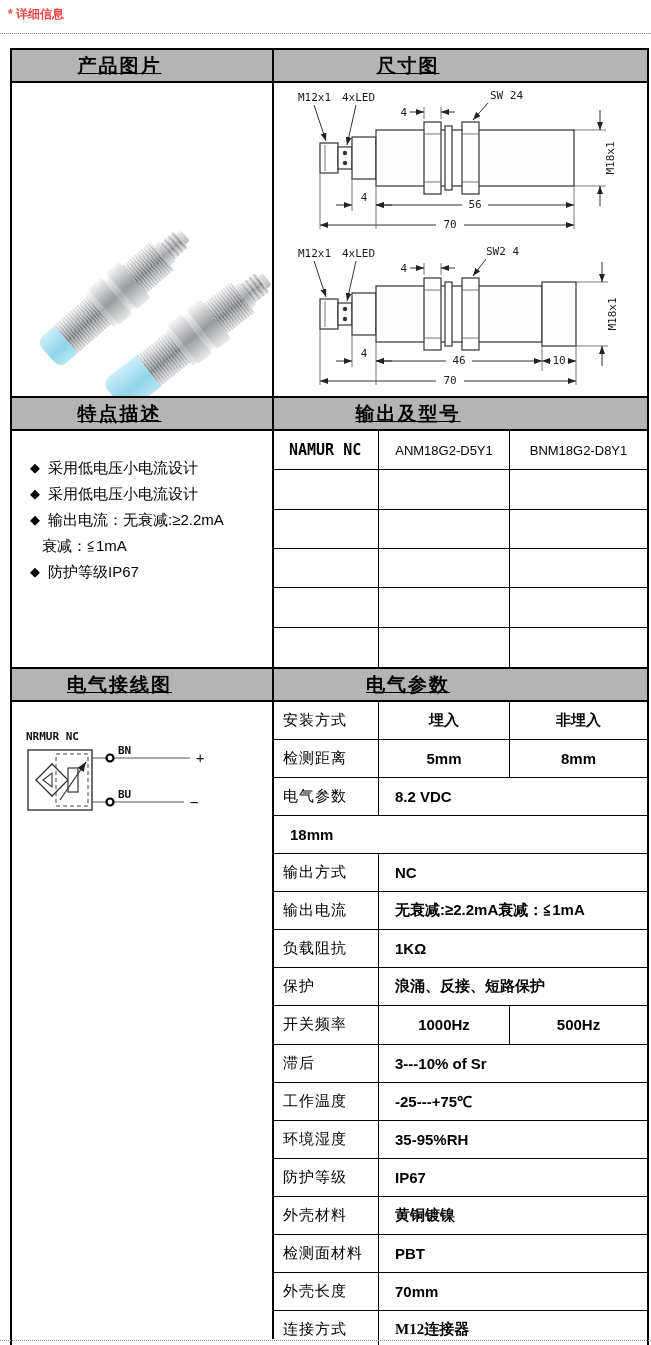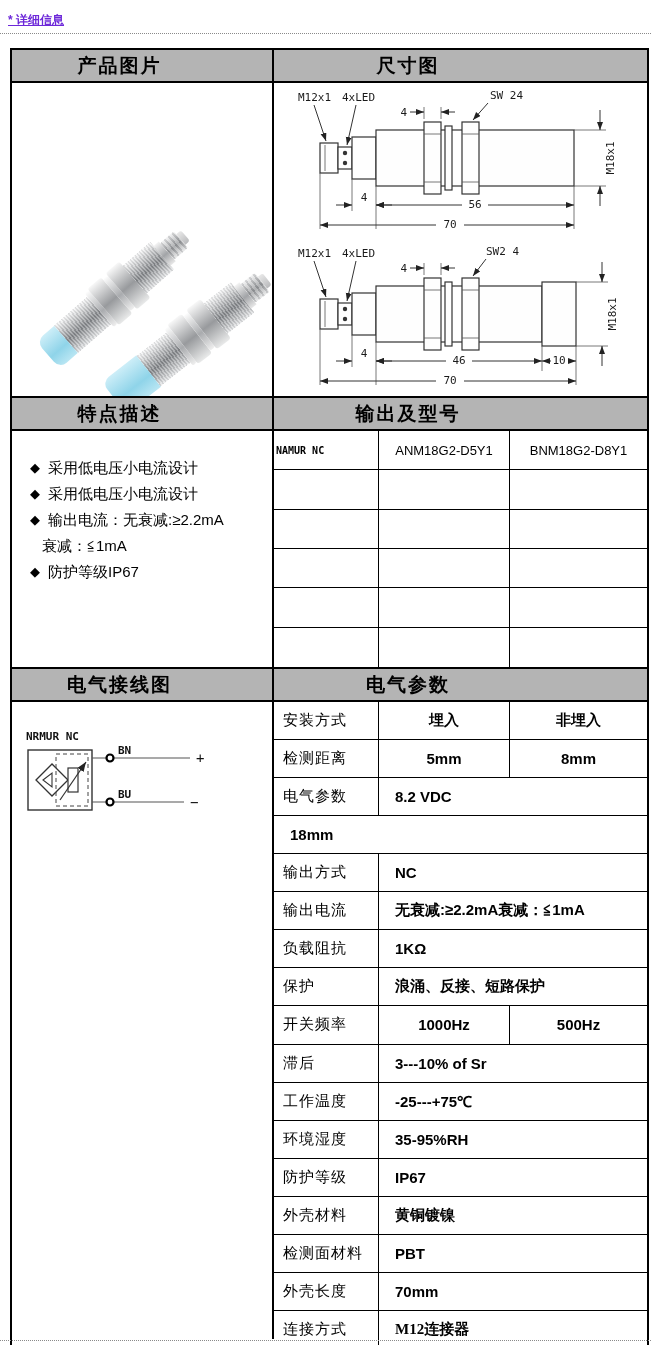--- a/index.html
+++ b/index.html
@@ -6,7 +6,7 @@
   html,body { background:#fff; }
   body { width:651px; height:1345px; position:relative; font-family:"Liberation Sans", sans-serif; color:#000; }
 
-  .note { position:absolute; left:8px; top:12px; font-size:12px; font-weight:bold; color:#6d28d9;text-decoration:underline; }
+  .note { position:absolute; left:8px; top:6px; font-size:12px; font-weight:bold; color:#ef4444; }
   .dotted { position:absolute; left:0; width:651px; border-top:1px dotted #8a8a8a; }
   .dotted.top { top:33px; }
   .dotted.bottom { top:1340px; }

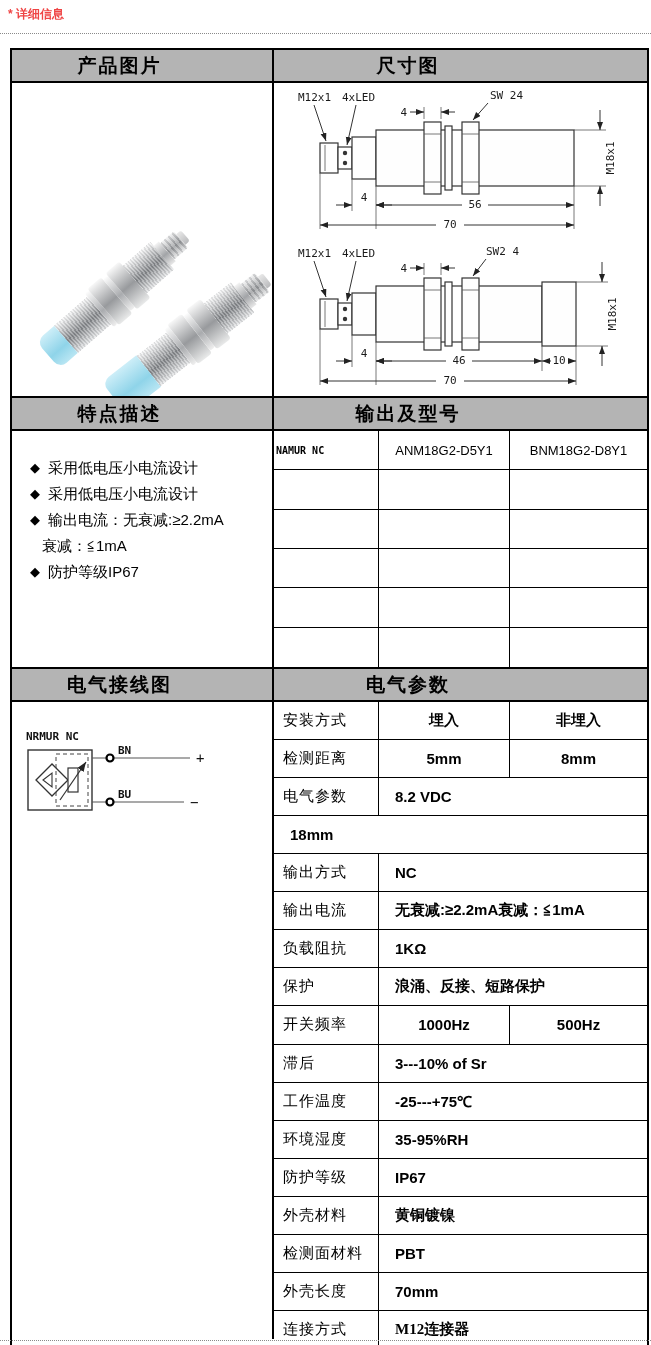--- a/index.html
+++ b/index.html
@@ -13,7 +13,7 @@
 
   .spec-table { position:absolute; left:10px; top:48px; width:639px; border:2px solid #000; background:#fff; }
   .trow { display:grid; grid-template-columns:262px 1fr; }
-  .hdr-row { height:33px; border-bottom:2px solid #000; }
+  .hdr-row { height:33px; border-bottom:2px solid #000;text-decoration:underline; }
   .c-row  { border-bottom:2px solid #000; }
   .c-row.last { border-bottom:none; }
   .cell-l { border-right:2px solid #000; position:relative; overflow:hidden; }

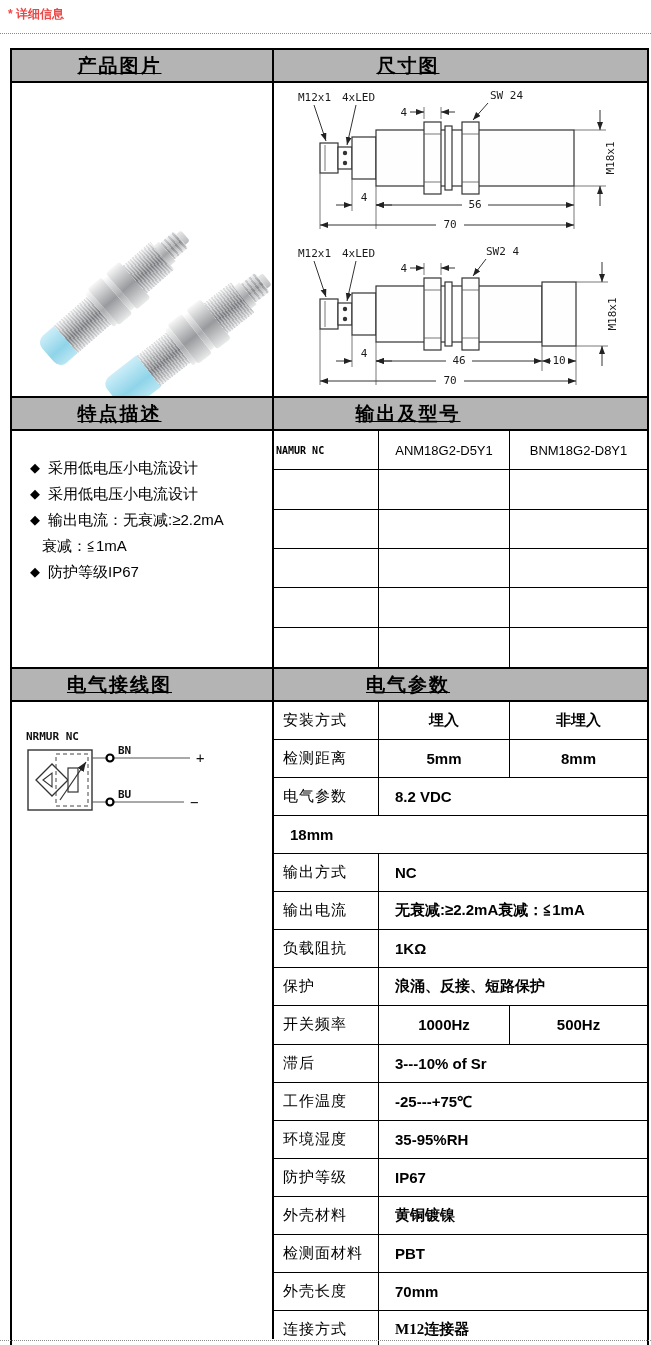--- a/index.html
+++ b/index.html
@@ -60,7 +60,7 @@
   .ot-row:last-child { border-bottom:none; }
   .ot-c { display:flex; align-items:center; }
   .ot-c.b { border-right:1px solid #000; }
-  .ot-c1 { padding-left:2px; font-family:"DejaVu Sans Mono", monospace; font-size:10px; font-weight:bold; }
+  .ot-c1 { padding-left:15px; font-family:"DejaVu Sans Mono", monospace; font-size:15px; font-weight:bold; }
   .ot-c2, .ot-c3 { justify-content:center; font-size:13px; font-weight:500; }
 
   

